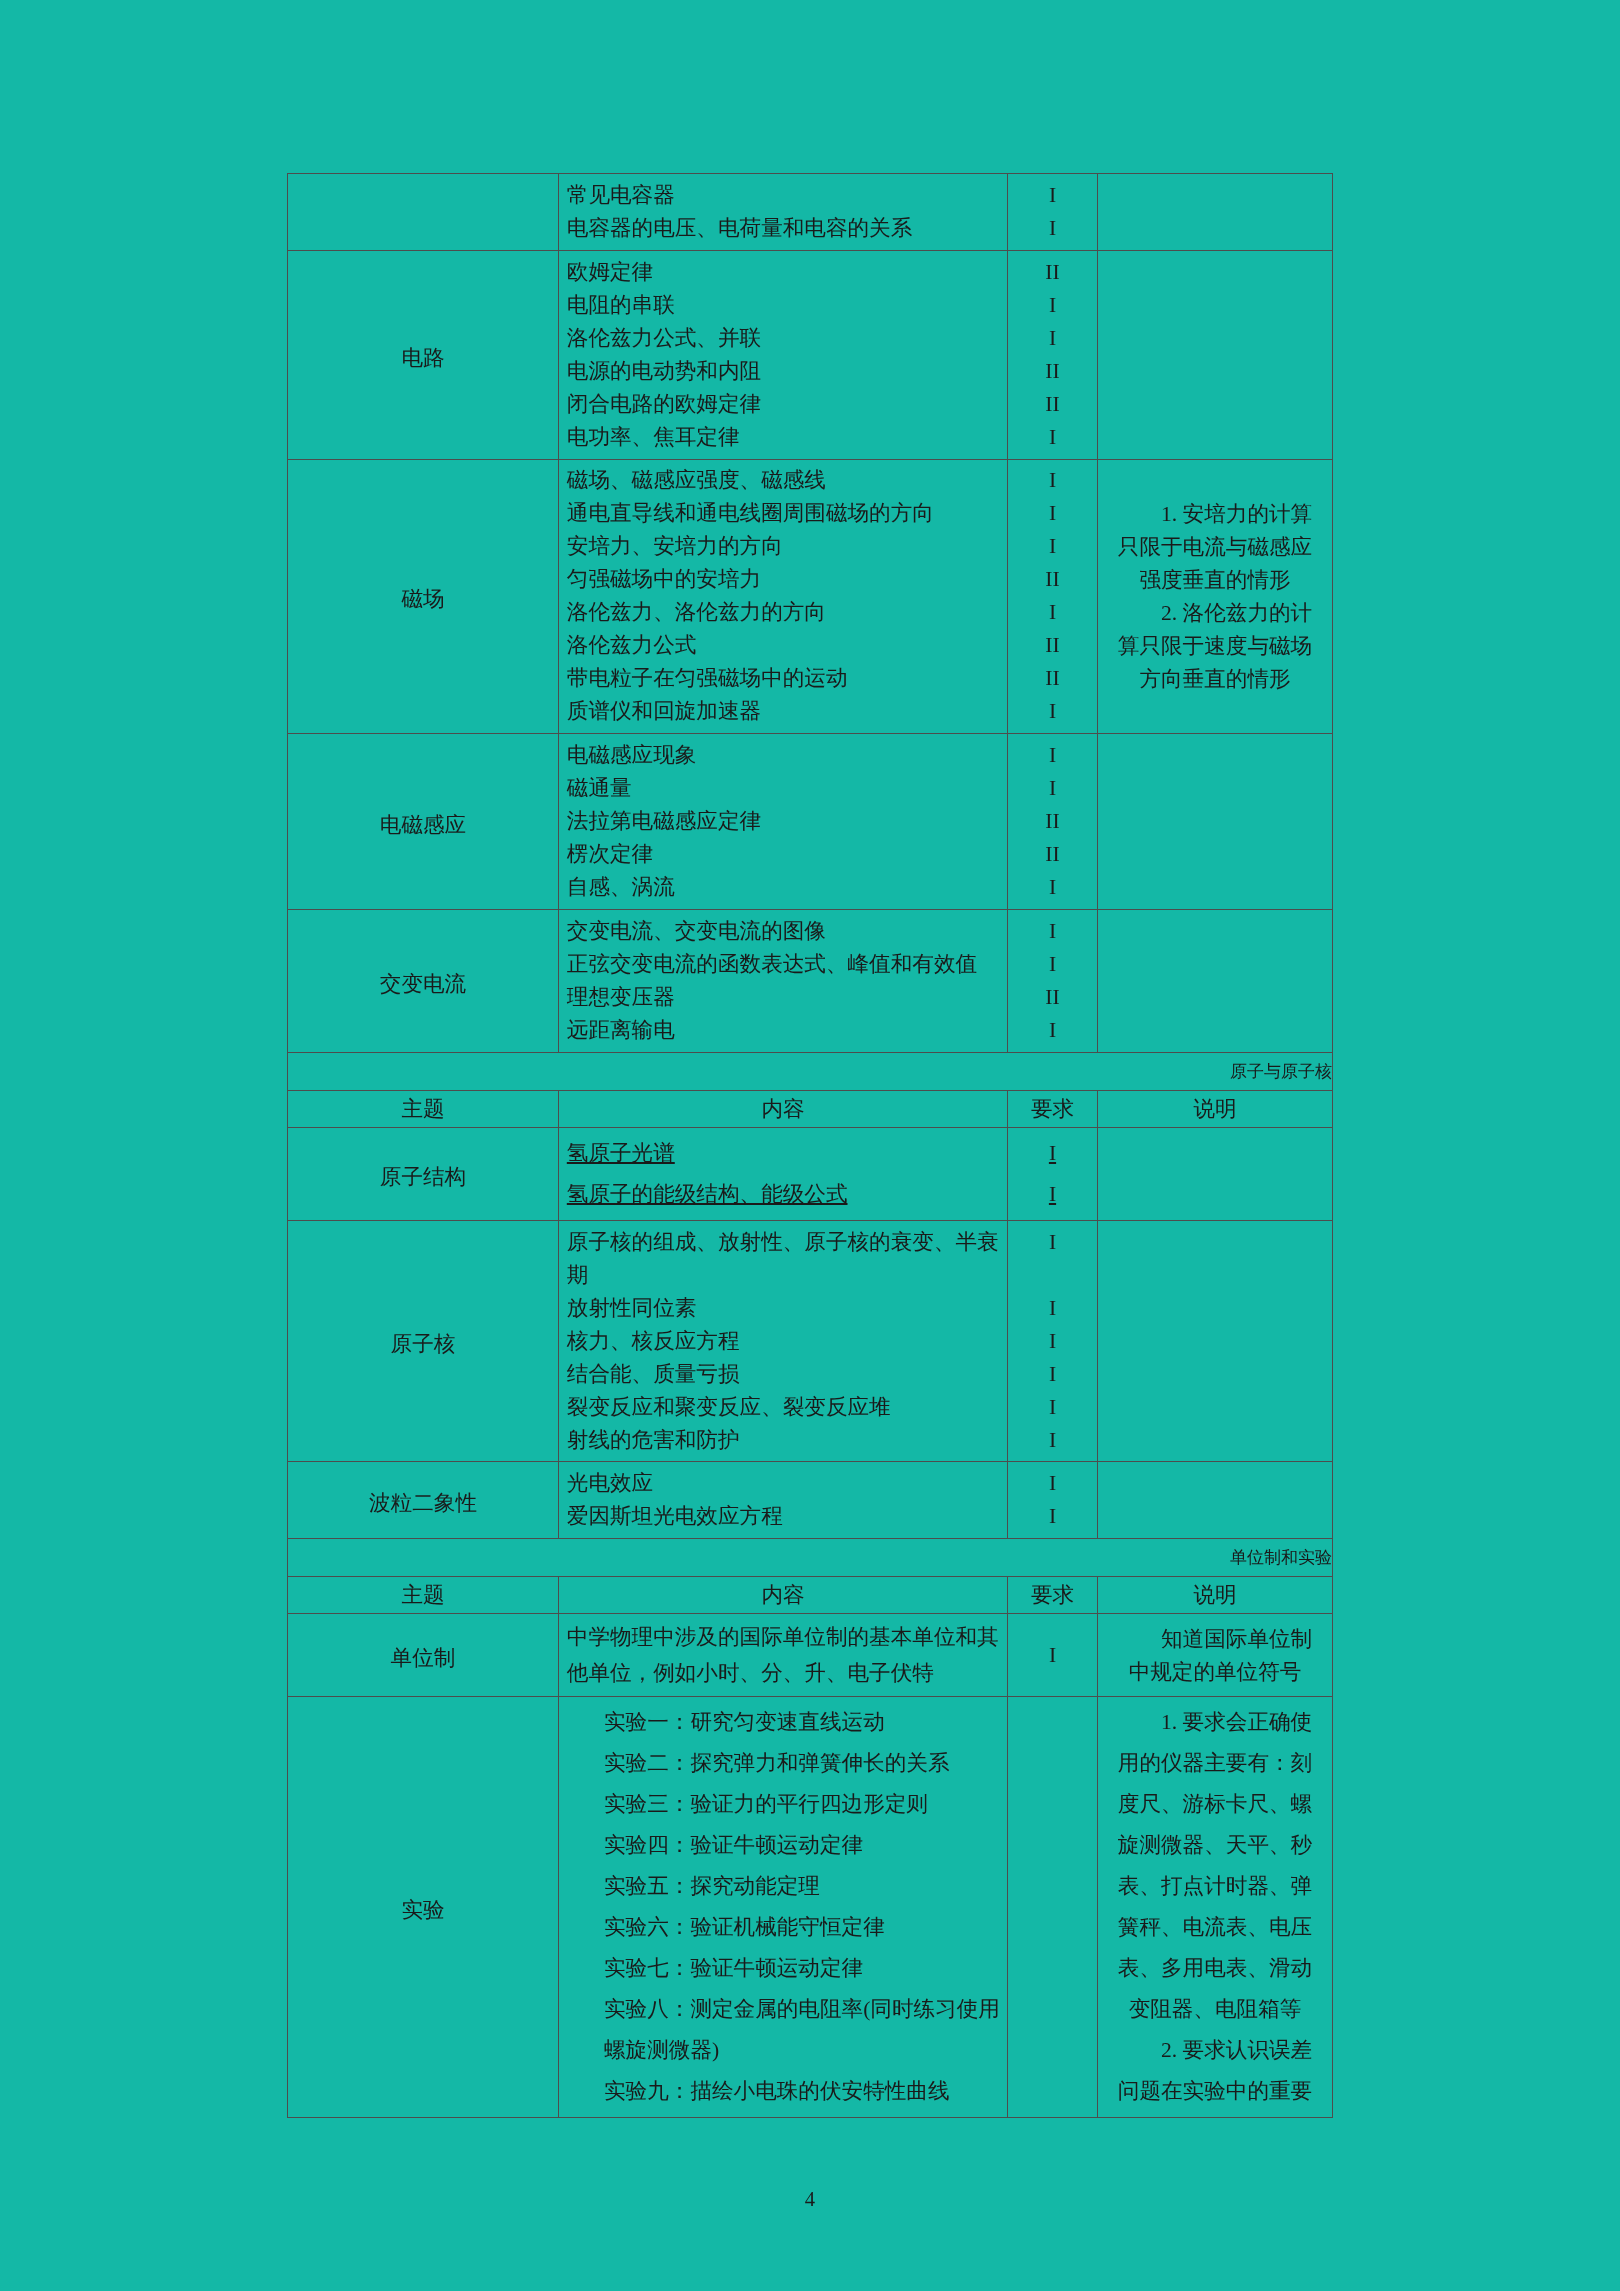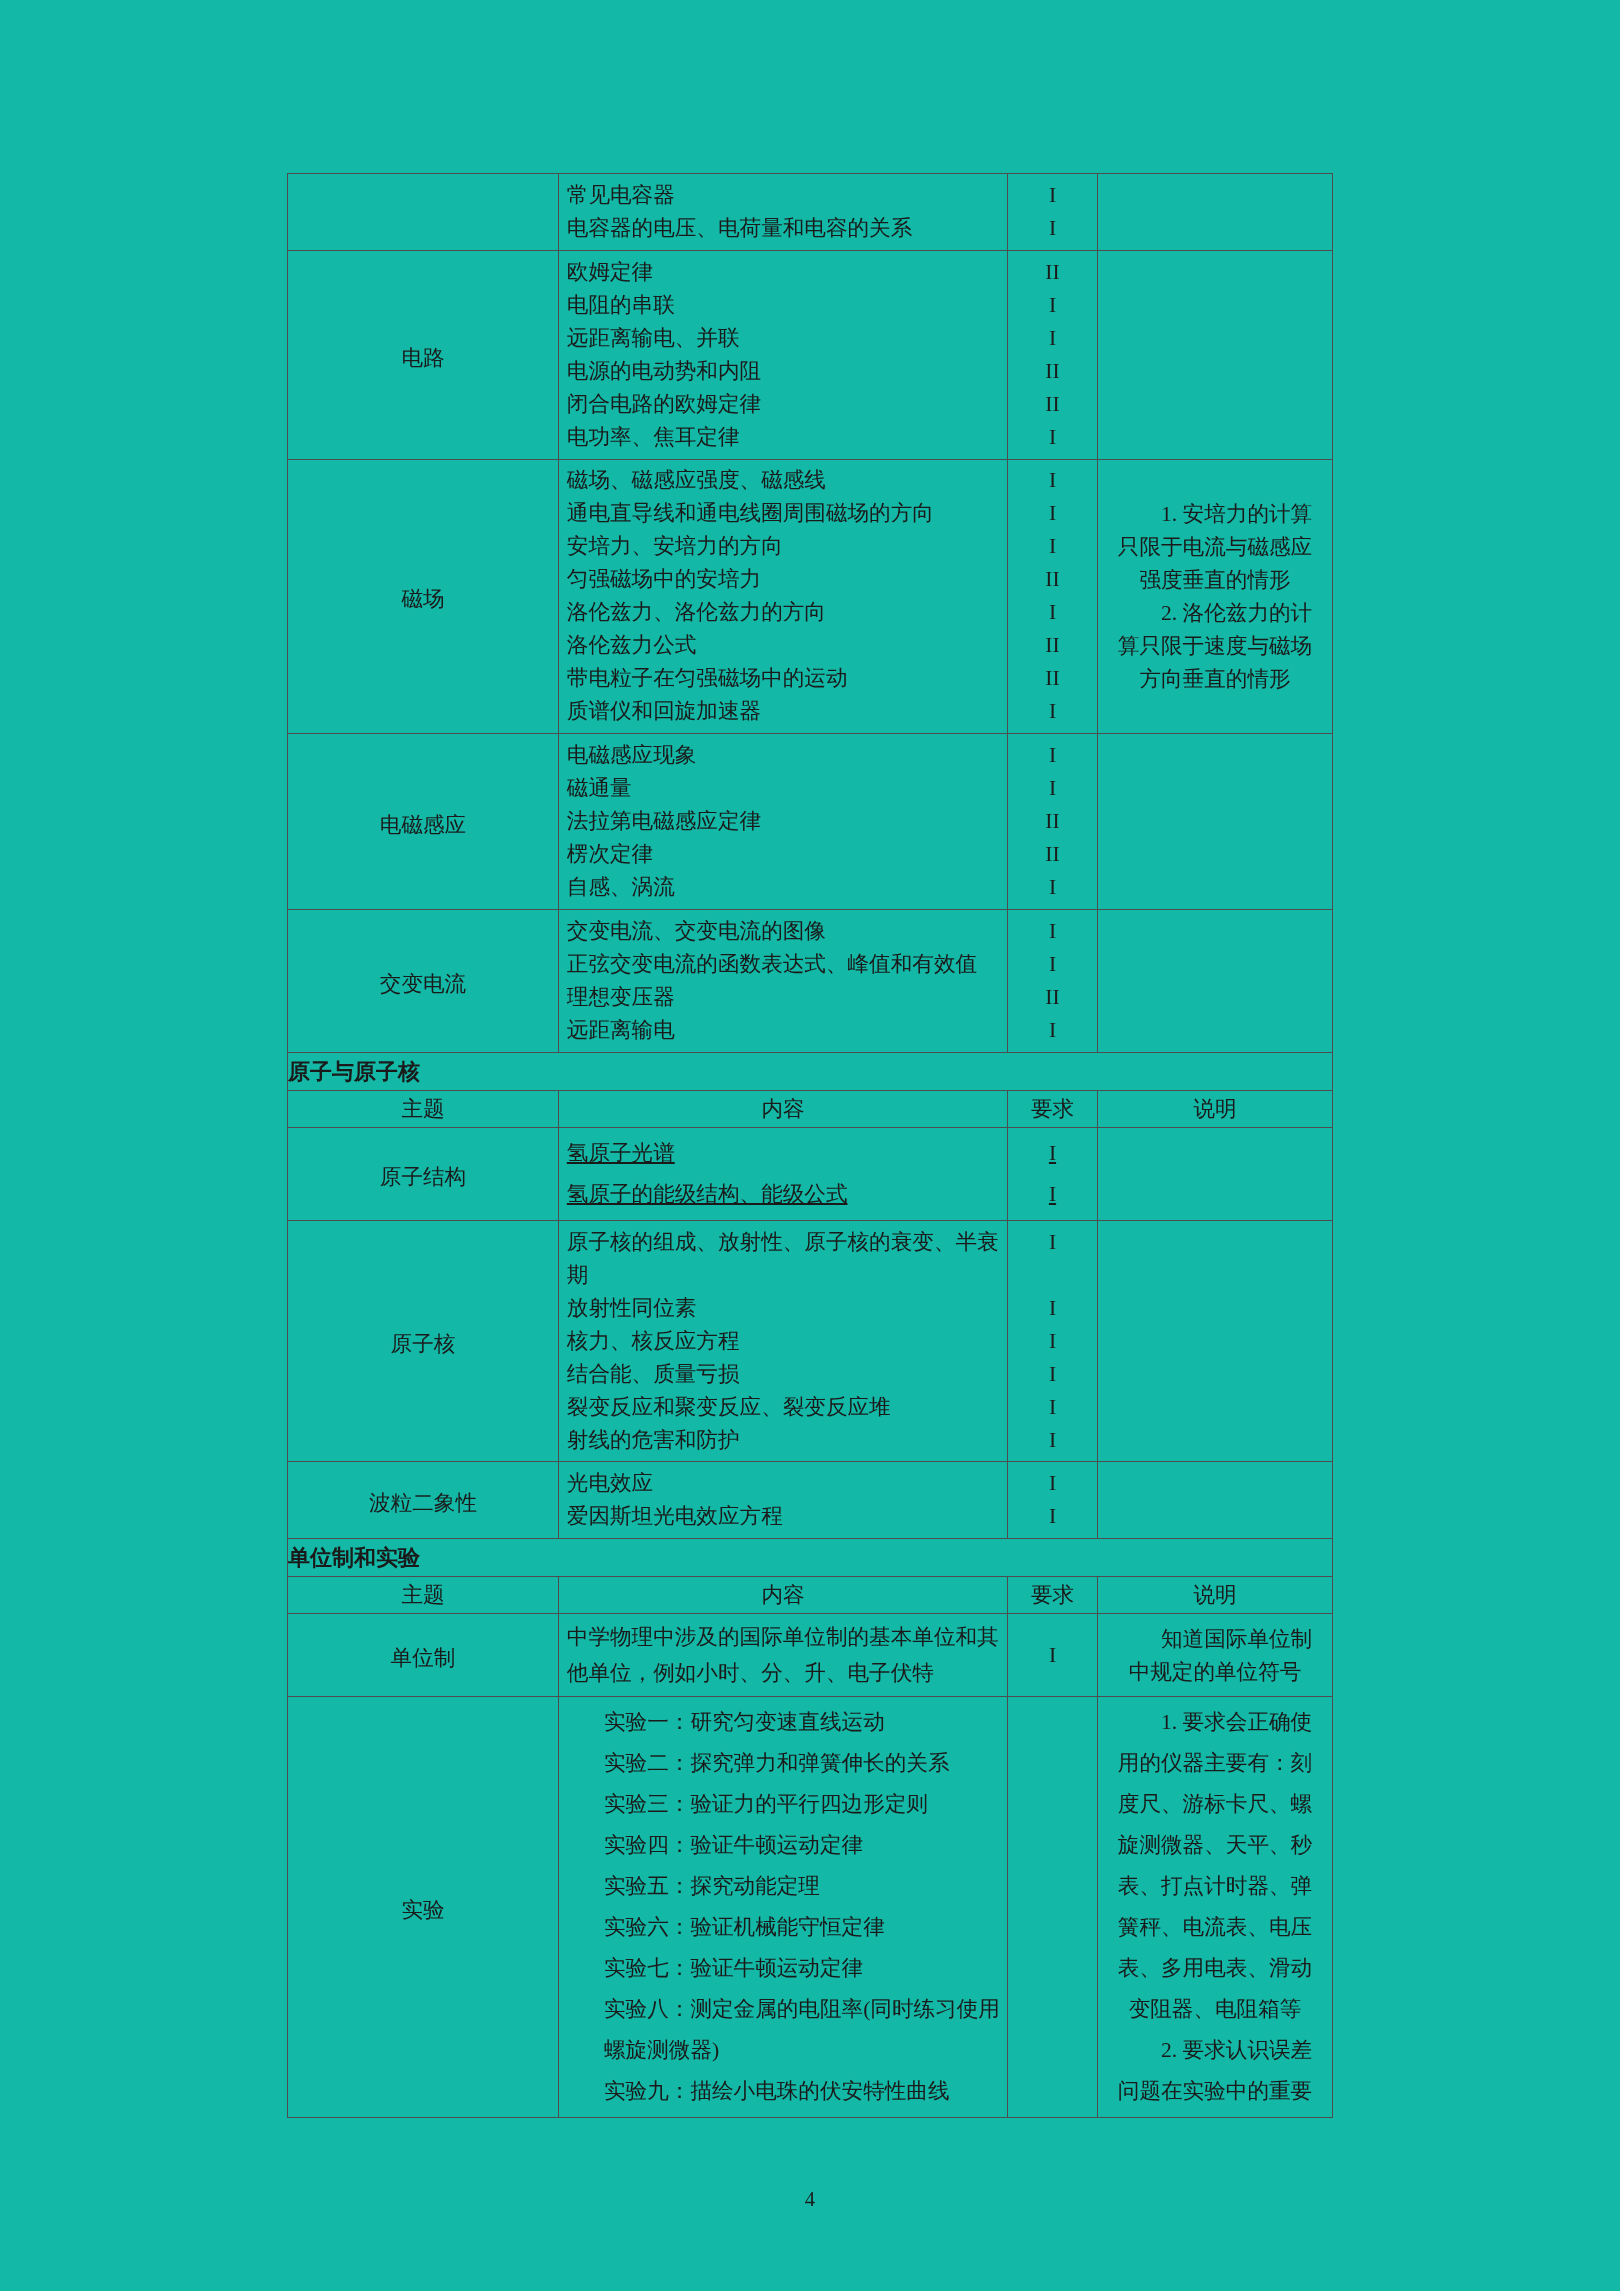--- a/index.html
+++ b/index.html
@@ -100,7 +100,7 @@
             <td class="req">I</td>
           </tr>
           <tr>
-            <td class="content">远距离输电、并联</td>
+            <td class="content">洛伦兹力公式、并联</td>
             <td class="req">I</td>
           </tr>
           <tr>

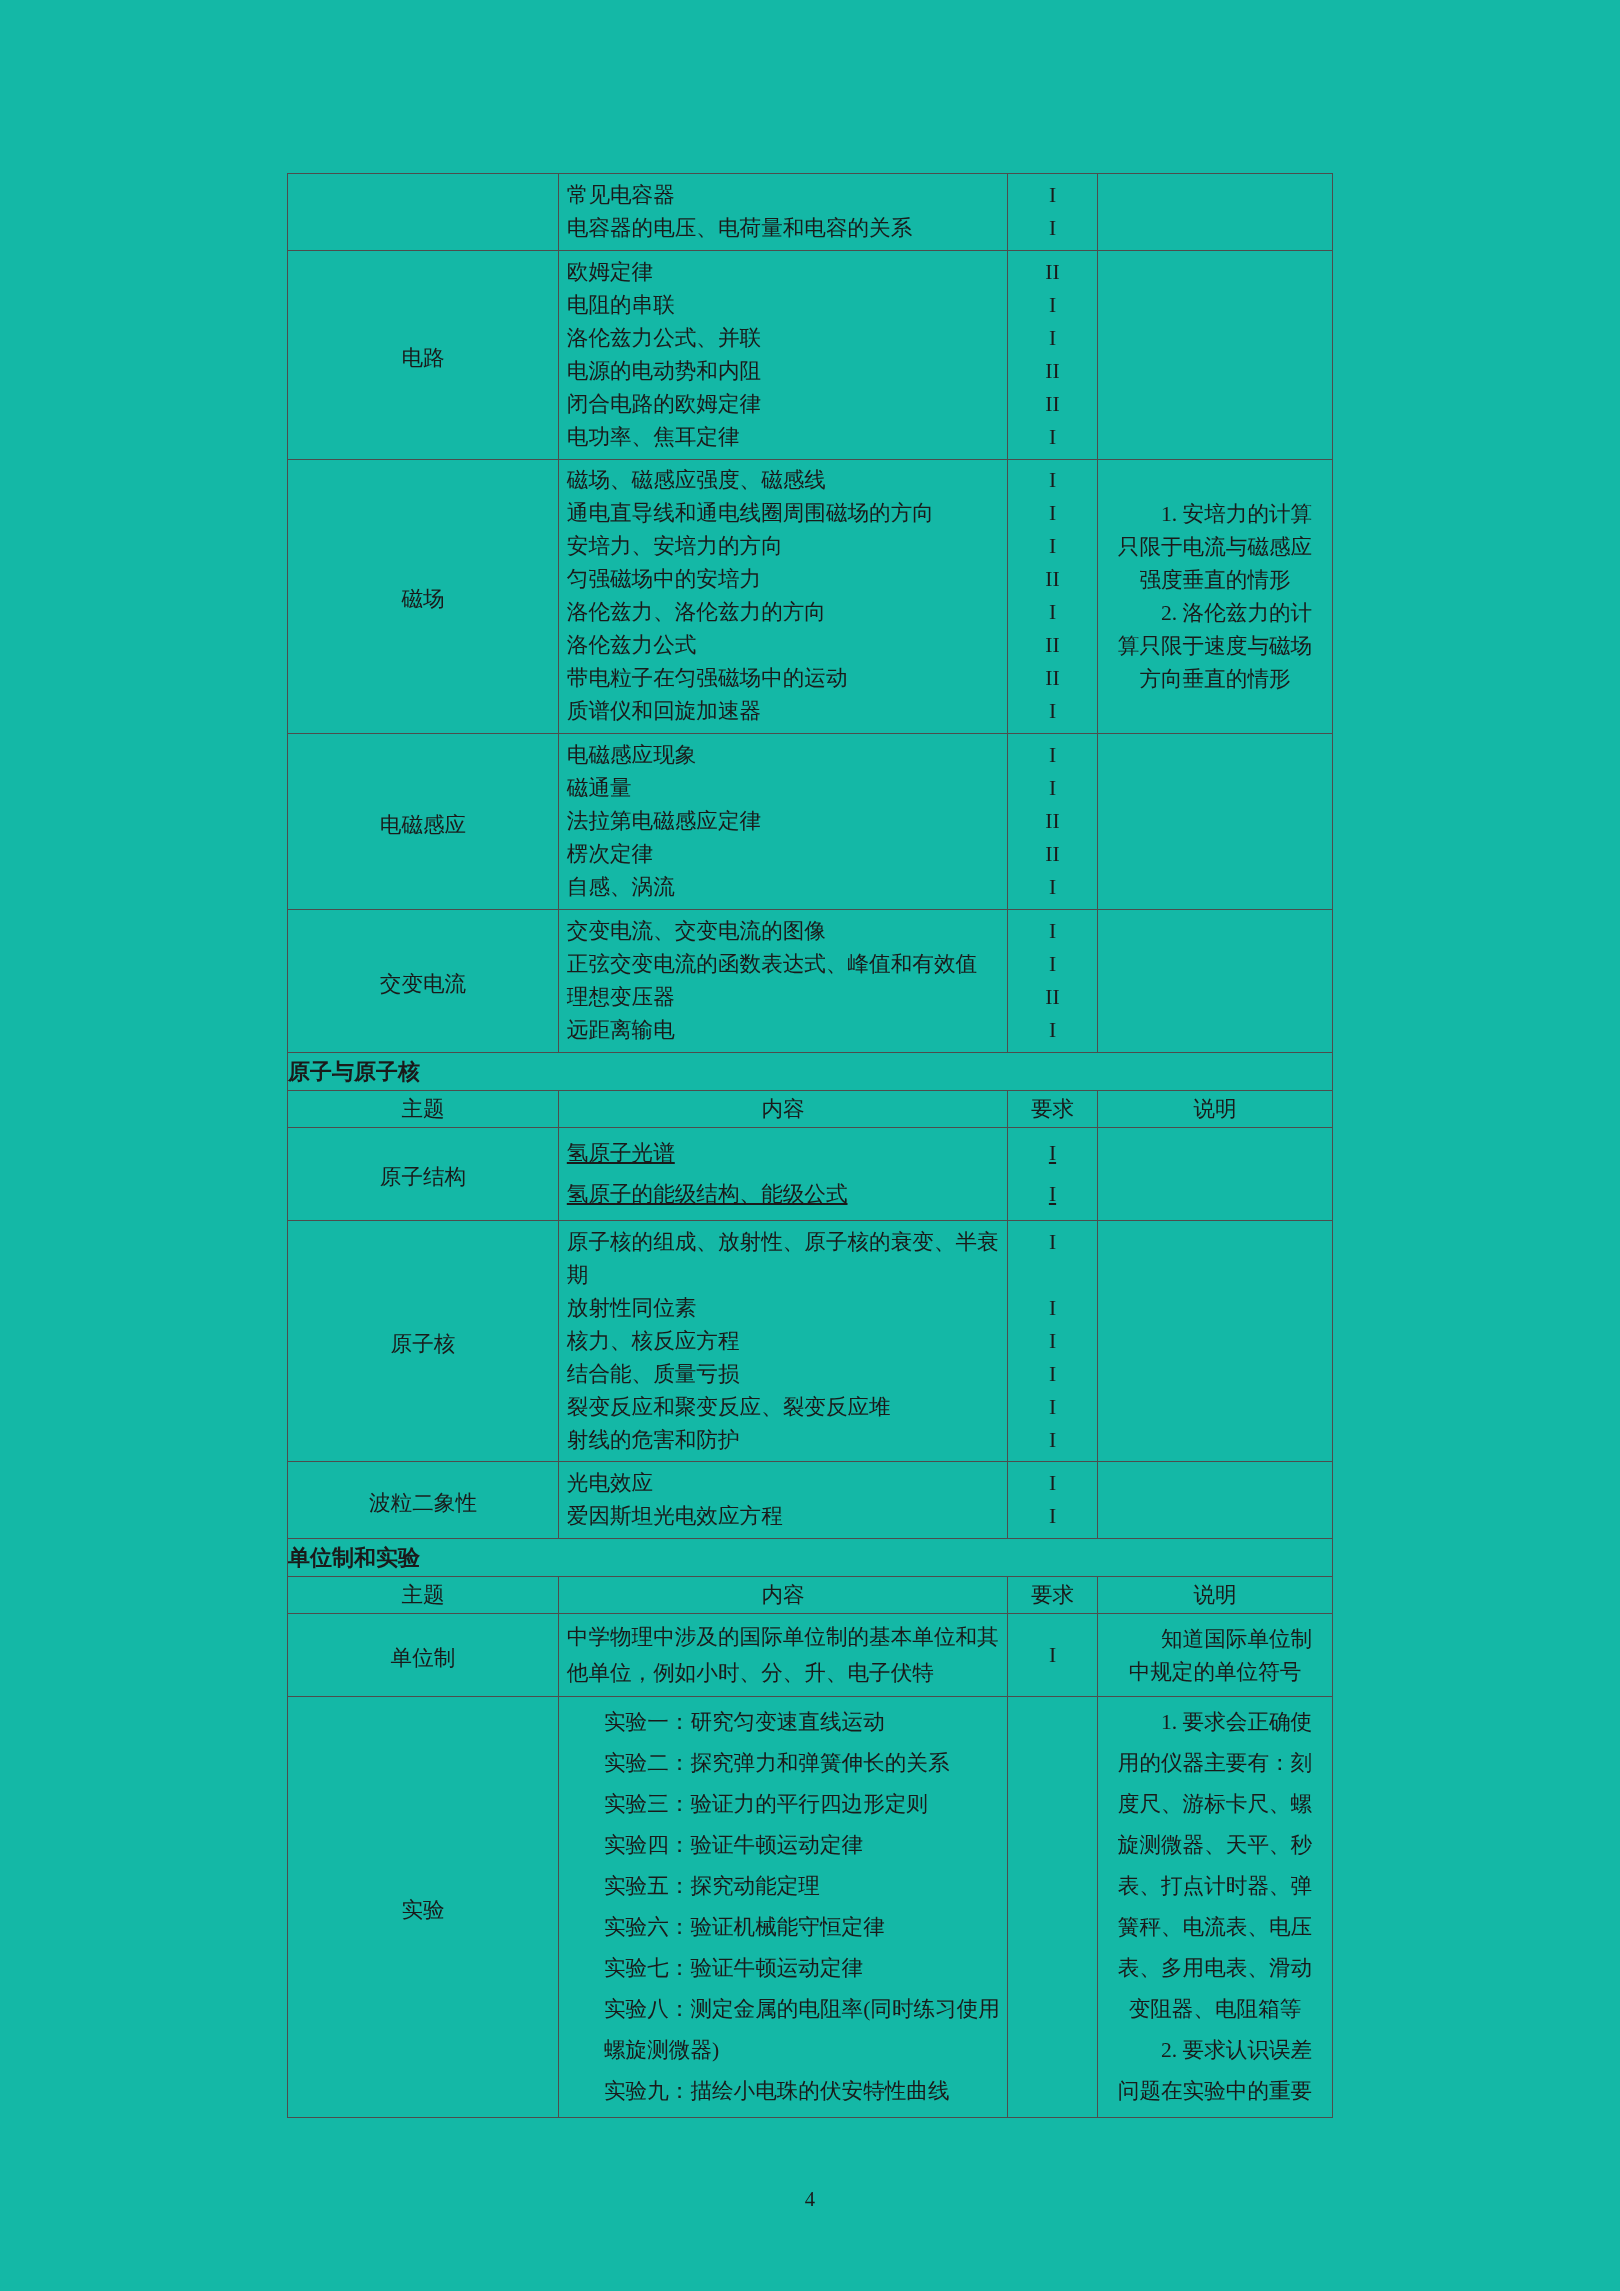--- a/index.html
+++ b/index.html
@@ -33,9 +33,9 @@
   tbody.band td, tbody.head td { border-top: 1px solid #4d4d4d; }
   tbody.group tr:first-child > td { border-top: 1px solid #4d4d4d; }
   .band-cell {
-    text-align: left;
-    font-weight: bold;
-    font-size: 22px;
+    text-align: right;
+    font-weight: normal;
+    font-size: 17px;
     line-height: 37px;
   }
   .head-cell { text-align: center; line-height: 36px; }

